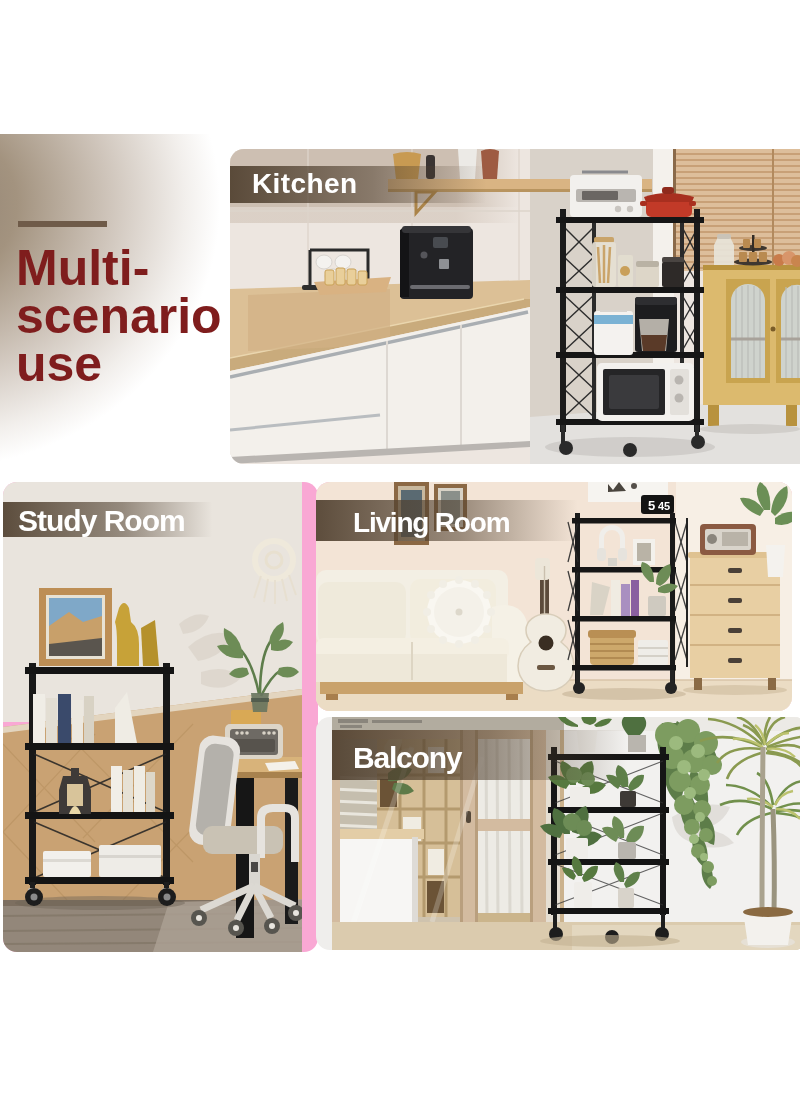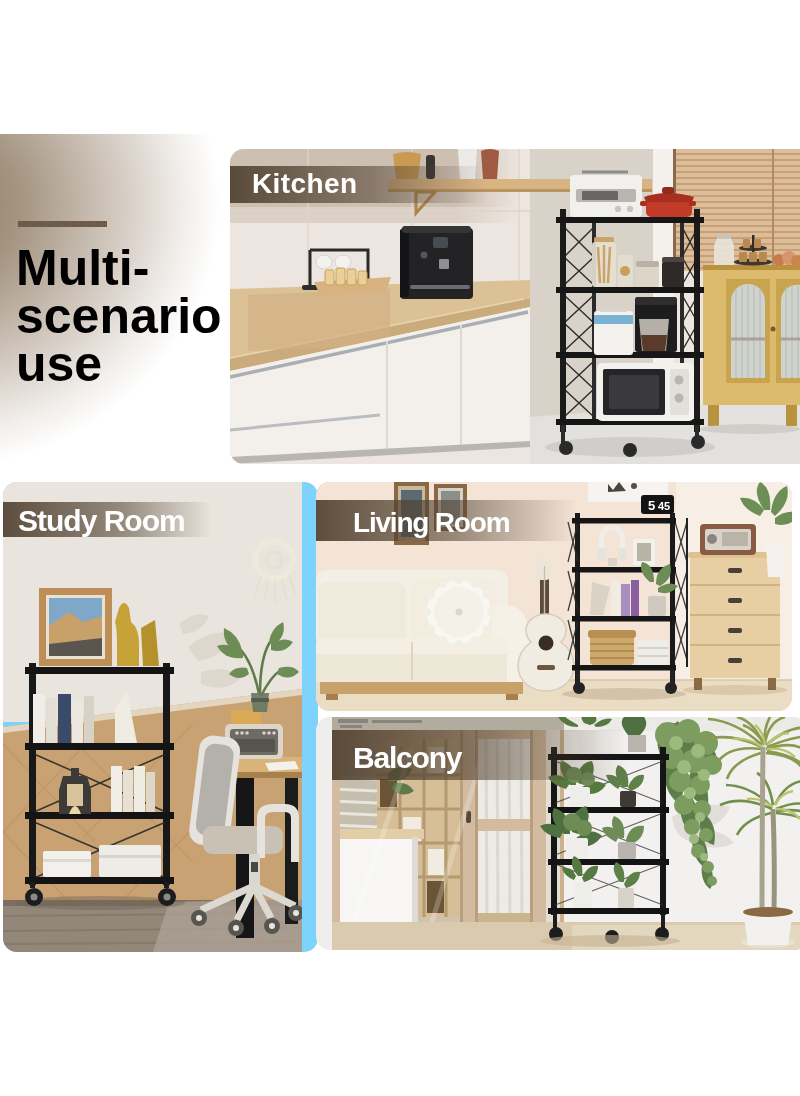--- a/index.html
+++ b/index.html
@@ -16,7 +16,7 @@
 
 <div style="position:absolute;left:18px;top:221px;width:89px;height:6px;background:#6f5b49;"></div>
 
-<div style="position:absolute;left:16px;top:244px;font-weight:bold;font-size:50px;line-height:48px;color:#000000;letter-spacing:0px;">Multi-<br>scenario<br>use</div>
+<div style="position:absolute;left:16px;top:244px;font-weight:bold;font-size:50px;line-height:48px;color:#7f1d1d;letter-spacing:0px;">Multi-<br>scenario<br>use</div>
 
 <div class="panel" style="left:230px;top:149px;width:680px;height:315px;background:#ede6e0;">
 <svg width="570" height="315" viewBox="0 0 570 315">

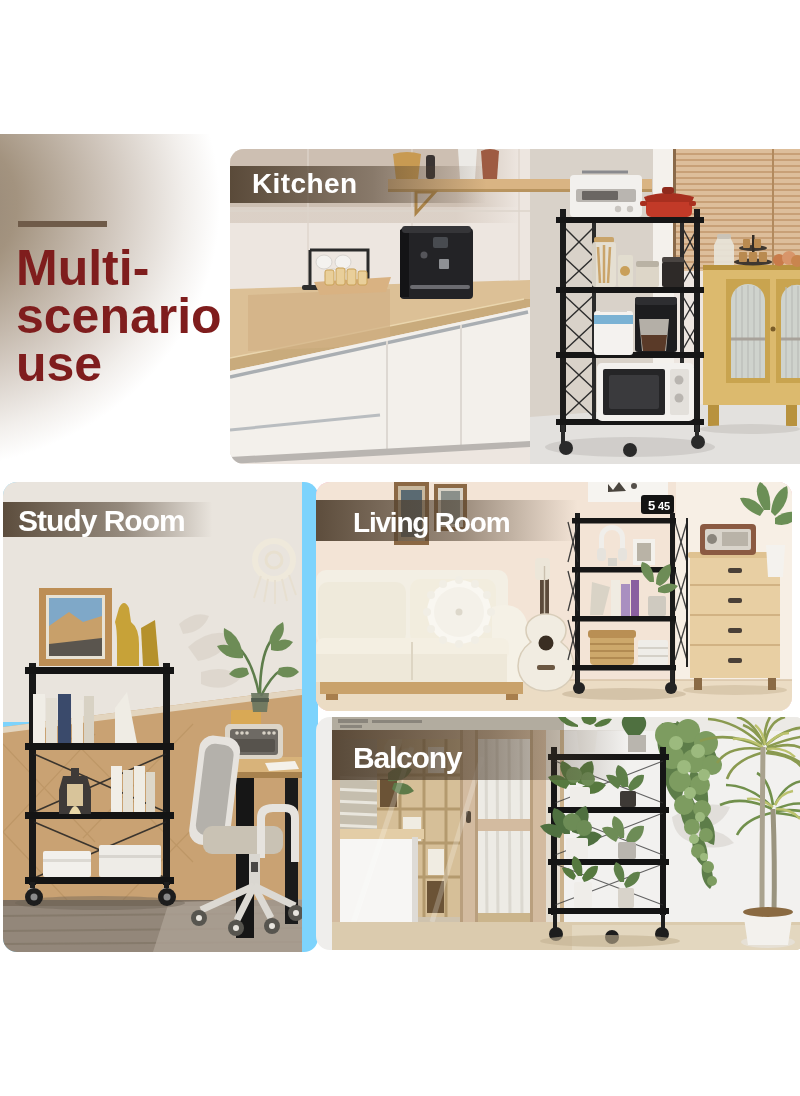--- a/index.html
+++ b/index.html
@@ -310,7 +310,7 @@
 </svg>
 </div>
 
-<div class="panel" style="left:3px;top:482px;width:315px;height:470px;background:#7dd3fc;">
+<div class="panel" style="left:3px;top:482px;width:315px;height:470px;background:#f9a8d4;">
 <svg width="299" height="470" viewBox="0 0 299 470">
   <defs>
     <linearGradient id="sband" x1="0" y1="0" x2="1" y2="0">

